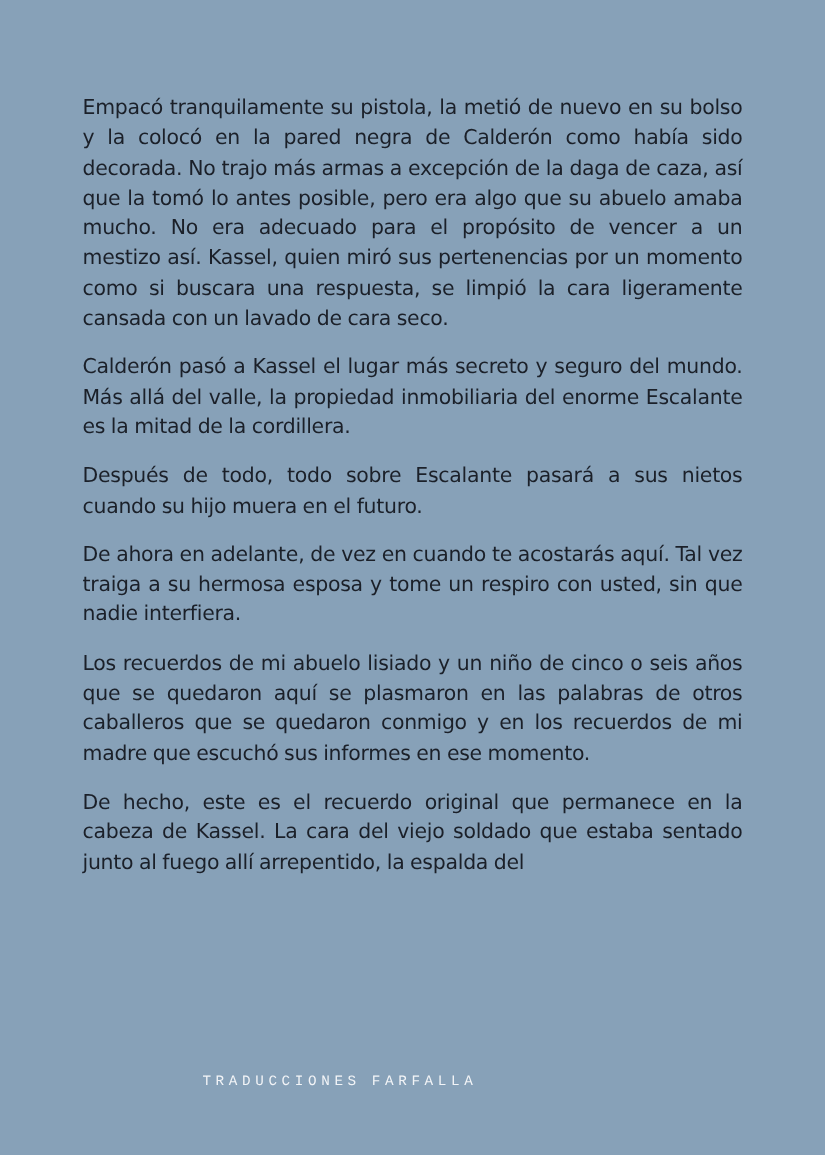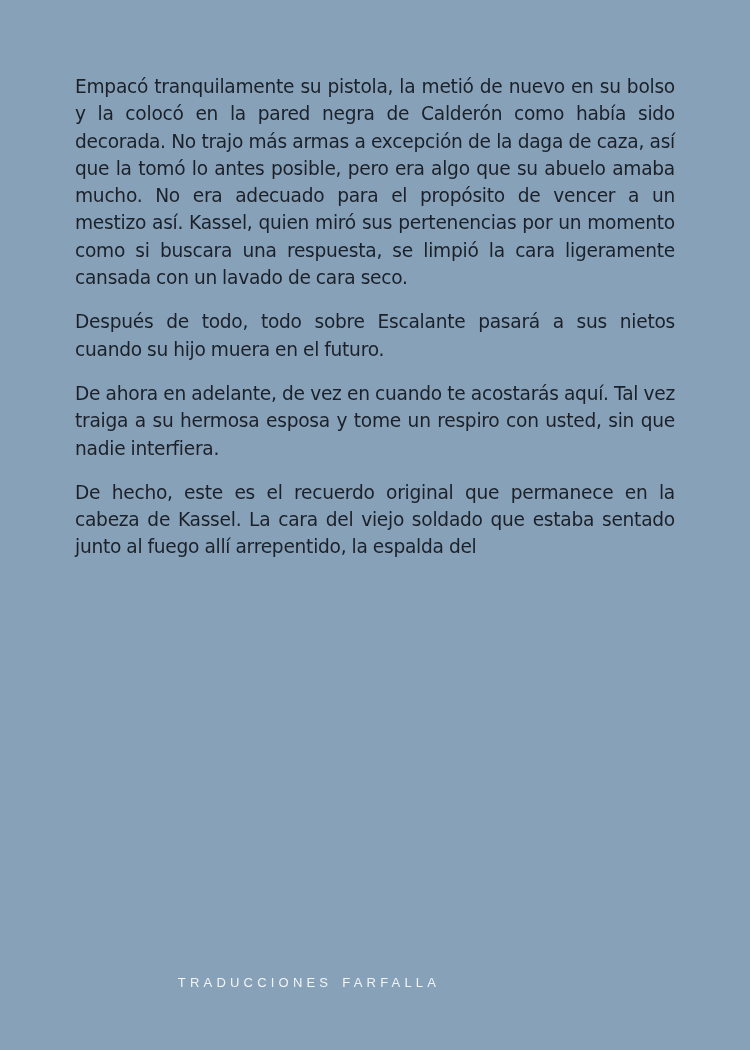--- a/index.html
+++ b/index.html
@@ -22,7 +22,7 @@
       width: 600px;
     }
     .para {
-      margin: 0 0 17px 0;
+      margin: 12px 0 17px 0;
       font-size: 18.6px;
       line-height: 27.3px;
       text-align: justify;

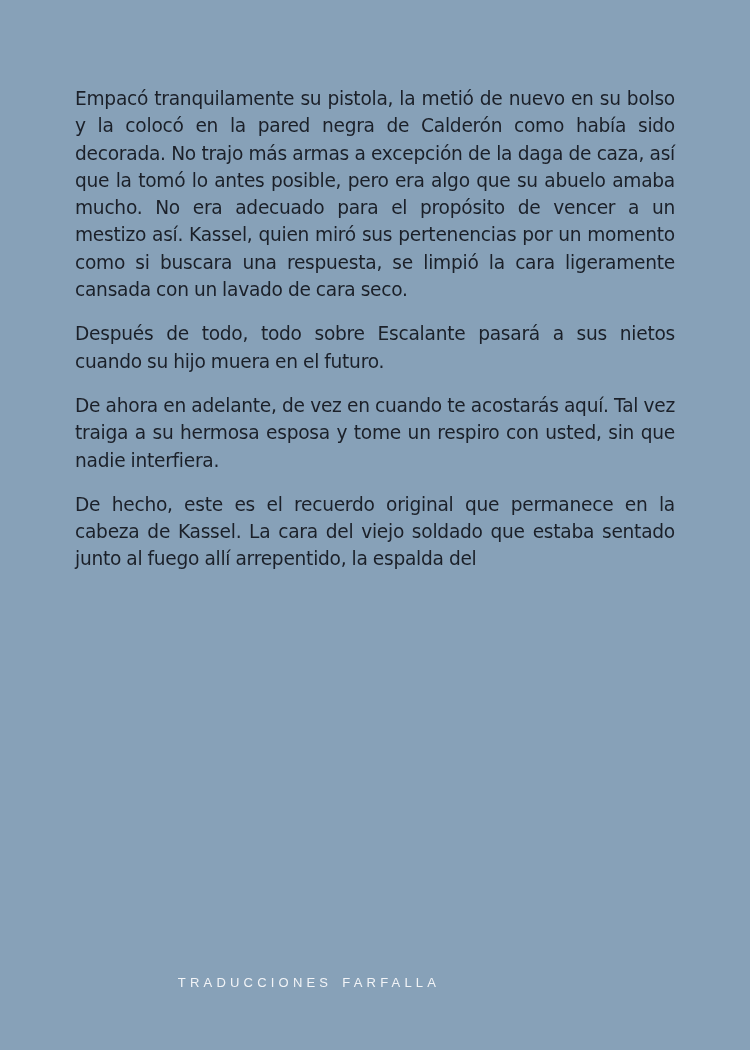--- a/index.html
+++ b/index.html
@@ -53,6 +53,7 @@
 
 <div class="page">
   <p class="para">Empacó tranquilamente su pistola, la metió de nuevo en su bolso y la colocó en la pared negra de Calderón como había sido decorada. No trajo más armas a excepción de la daga de caza, así que la tomó lo antes posible, pero era algo que su abuelo amaba mucho. No era adecuado para el propósito de vencer a un mestizo así. Kassel, quien miró sus pertenencias por un momento como si buscara una respuesta, se limpió la cara ligeramente cansada con un lavado de cara seco.</p>
+  <p class="para">Calderón pasó a Kassel el lugar más secreto y seguro del mundo. Más allá del valle, la propiedad inmobiliaria del enorme Escalante es la mitad de la cordillera.</p>
   <p class="para">Después de todo, todo sobre Escalante pasará a sus nietos cuando su hijo muera en el futuro.</p>
   <p class="para">De ahora en adelante, de vez en cuando te acostarás aquí. Tal vez traiga a su hermosa esposa y tome un respiro con usted, sin que nadie interfiera.</p>
   <p class="para">De hecho, este es el recuerdo original que permanece en la cabeza de Kassel. La cara del viejo soldado que estaba sentado junto al fuego allí arrepentido, la espalda del</p>

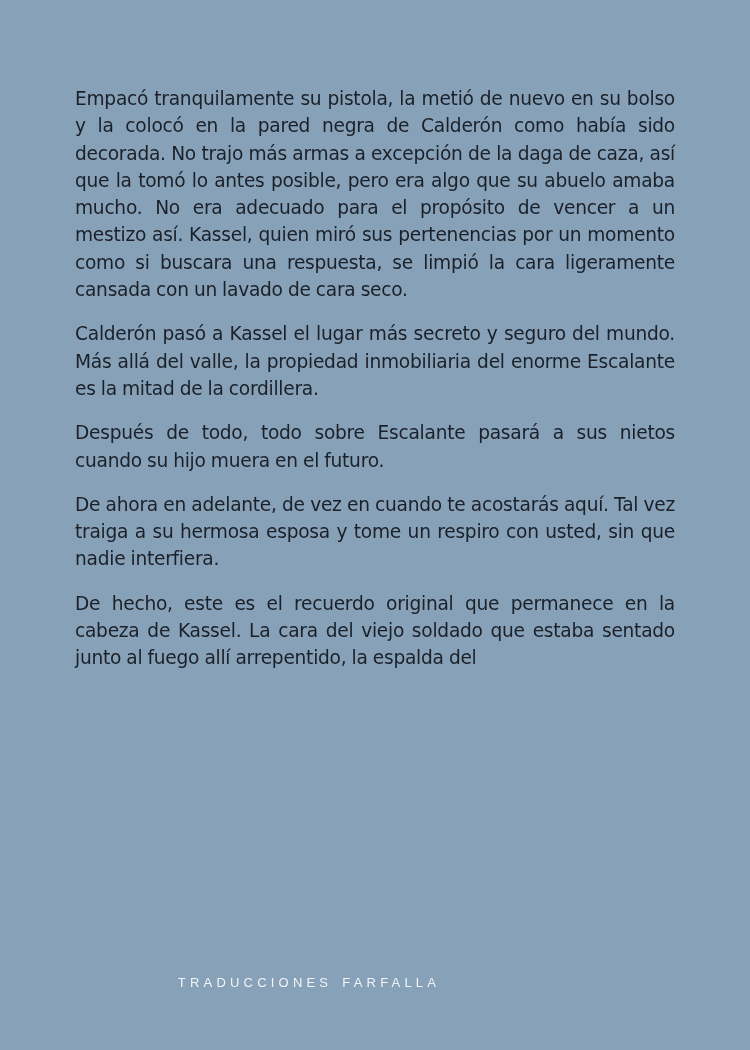--- a/index.html
+++ b/index.html
@@ -56,6 +56,7 @@
   <p class="para">Calderón pasó a Kassel el lugar más secreto y seguro del mundo. Más allá del valle, la propiedad inmobiliaria del enorme Escalante es la mitad de la cordillera.</p>
   <p class="para">Después de todo, todo sobre Escalante pasará a sus nietos cuando su hijo muera en el futuro.</p>
   <p class="para">De ahora en adelante, de vez en cuando te acostarás aquí. Tal vez traiga a su hermosa esposa y tome un respiro con usted, sin que nadie interfiera.</p>
+  <p class="para">Los recuerdos de mi abuelo lisiado y un niño de cinco o seis años que se quedaron aquí se plasmaron en las palabras de otros caballeros que se quedaron conmigo y en los recuerdos de mi madre que escuchó sus informes en ese momento.</p>
   <p class="para">De hecho, este es el recuerdo original que permanece en la cabeza de Kassel. La cara del viejo soldado que estaba sentado junto al fuego allí arrepentido, la espalda del</p>
 </div>
 

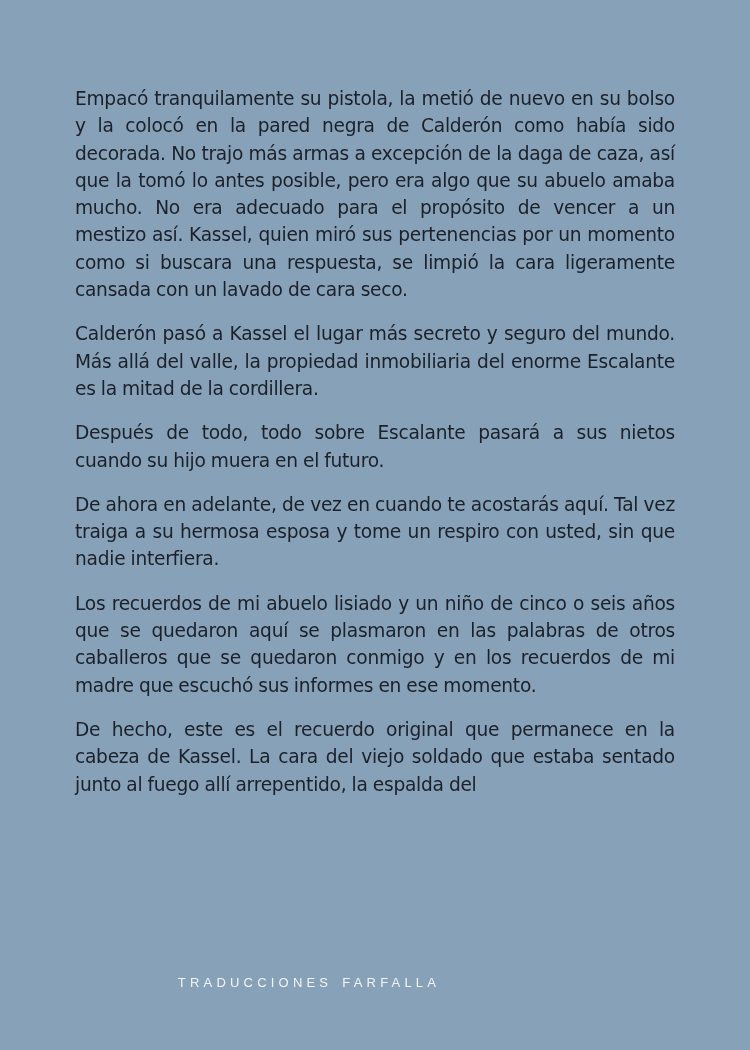--- a/index.html
+++ b/index.html
@@ -38,7 +38,7 @@
       width: 618px;
       top: 975px;
       text-align: center;
-      font-family: Liberation Sans, sans-serif;
+      font-family: Liberation Mono, monospace;
       font-size: 13px;
       letter-spacing: 4.2px;
       color: #f2f4f7;

